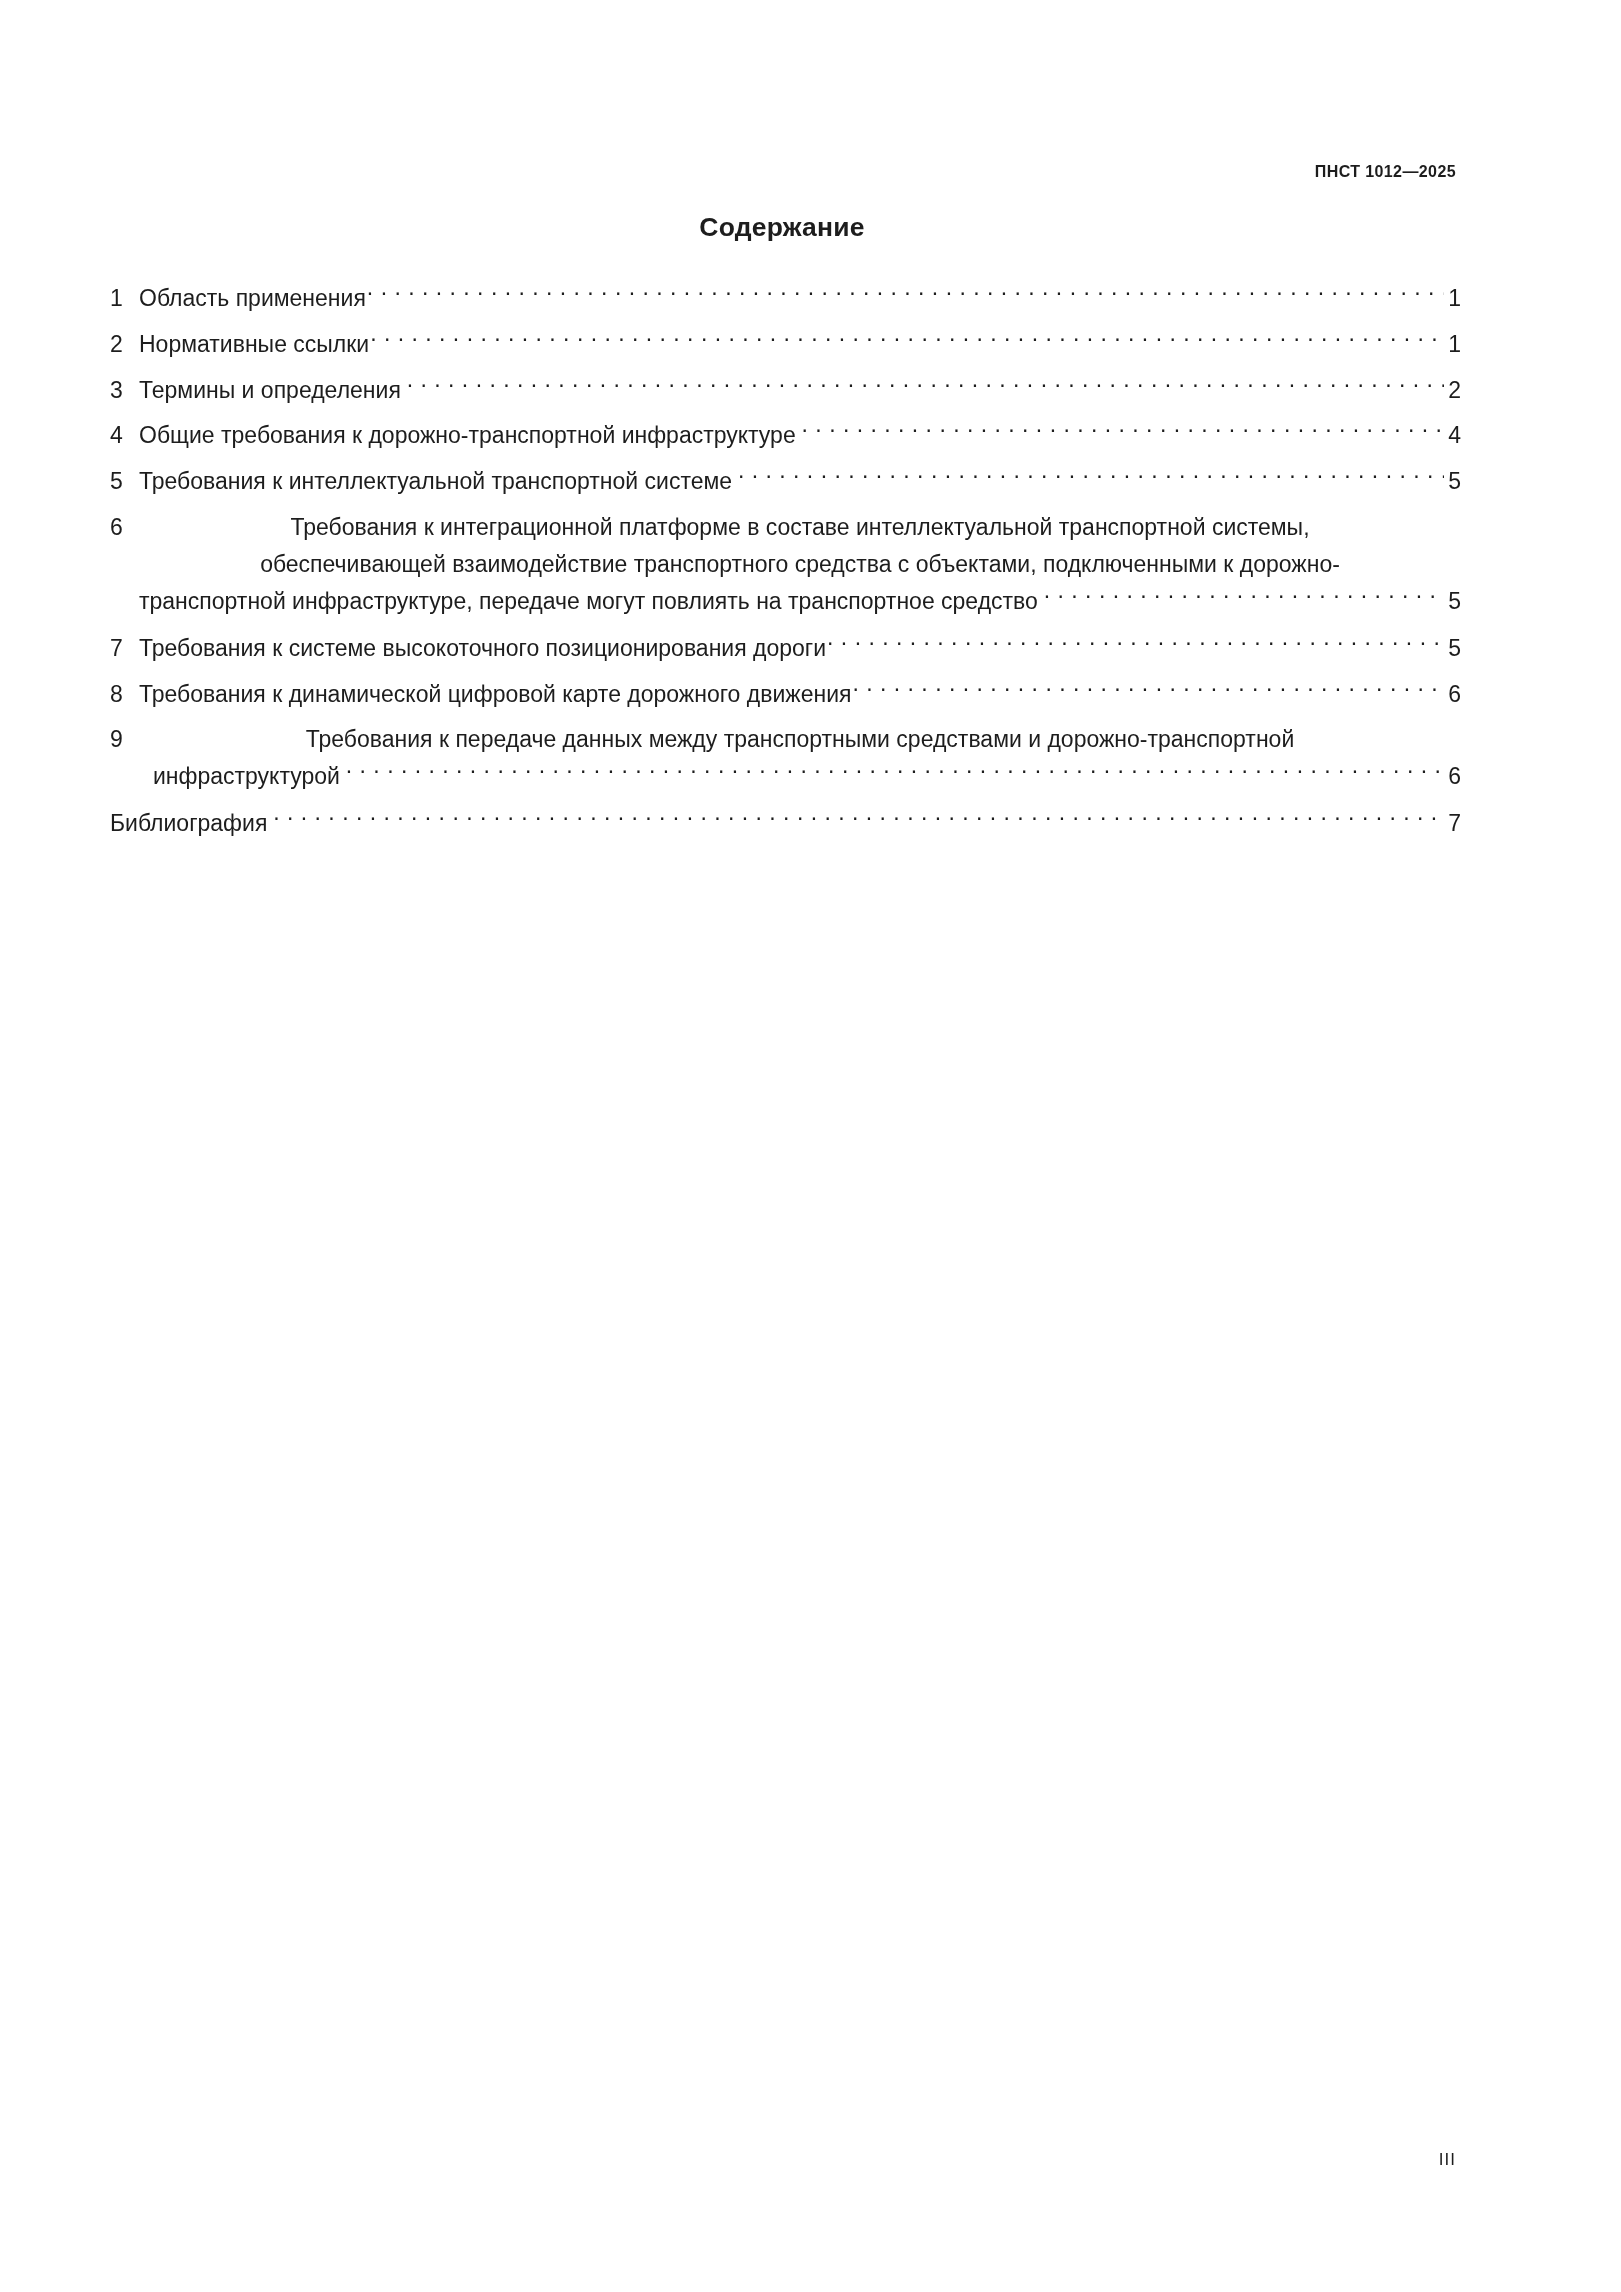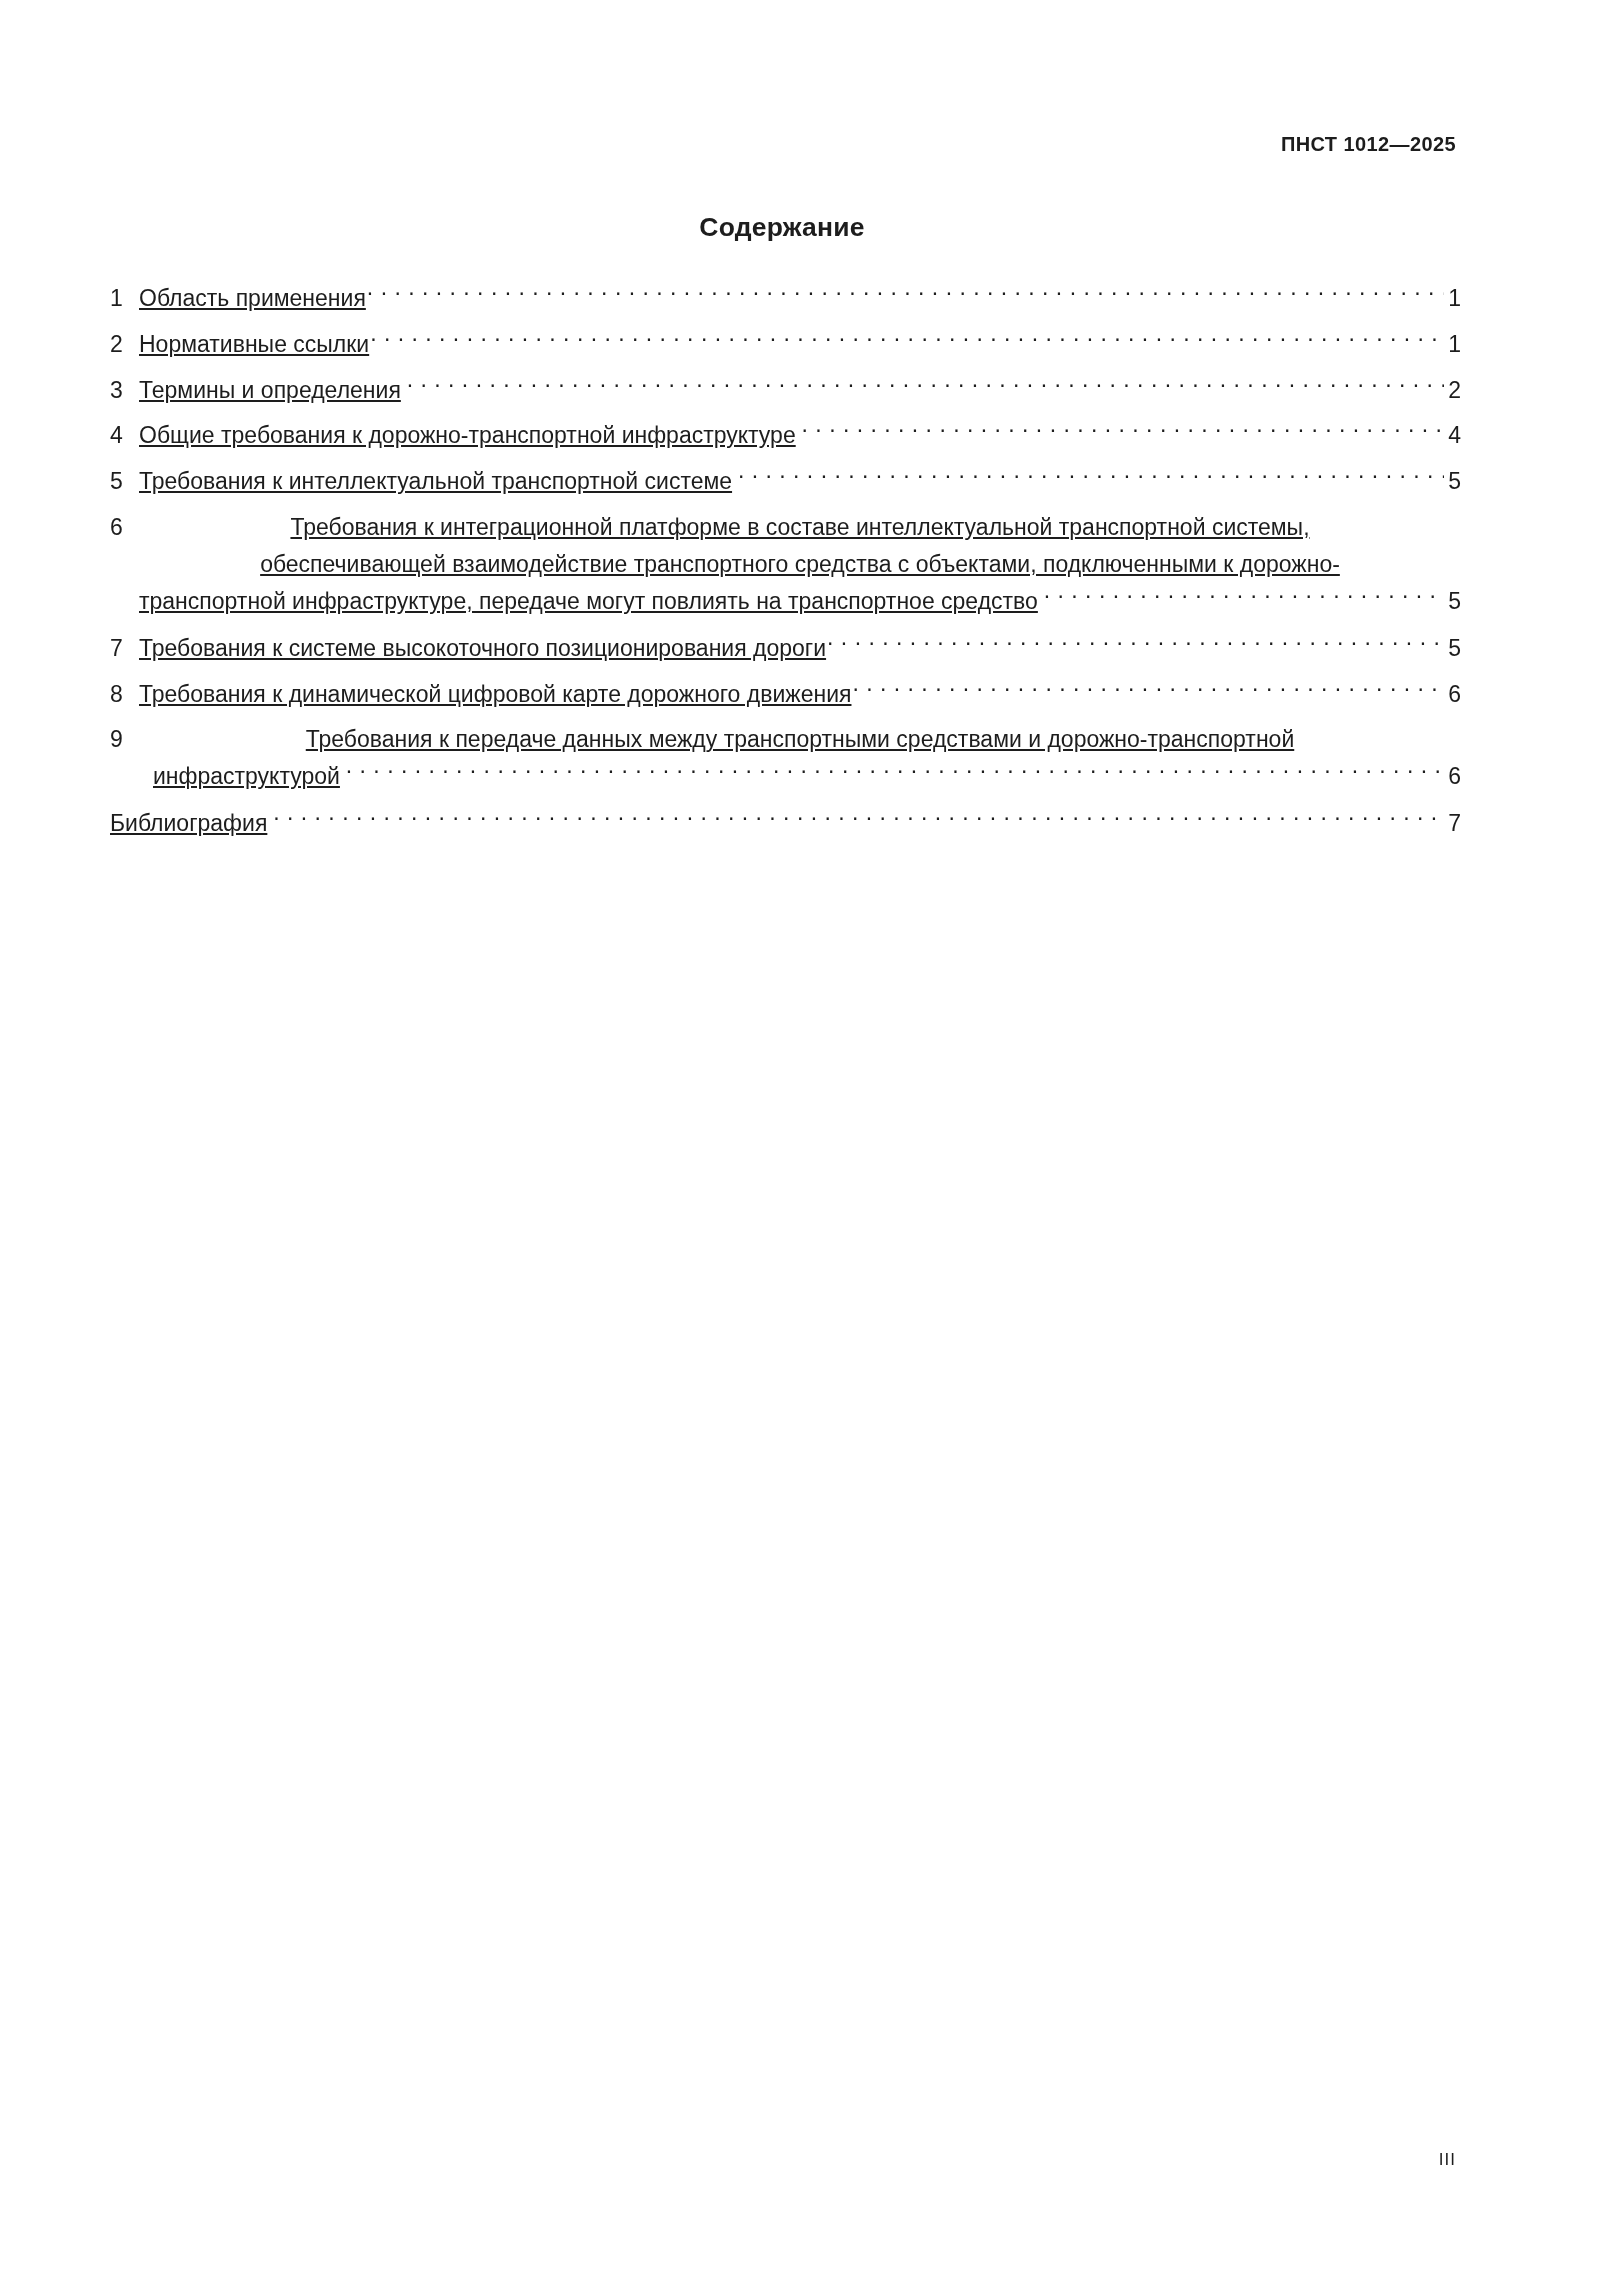--- a/index.html
+++ b/index.html
@@ -23,9 +23,9 @@
   
   .doc-header {
     position: absolute;
-    top: 133px;
+    top: 163px;
     right: 165px;
-    font-size: 20px;
+    font-size: 16px;
     font-weight: bold;
     letter-spacing: 0.4px;
     white-space: nowrap;

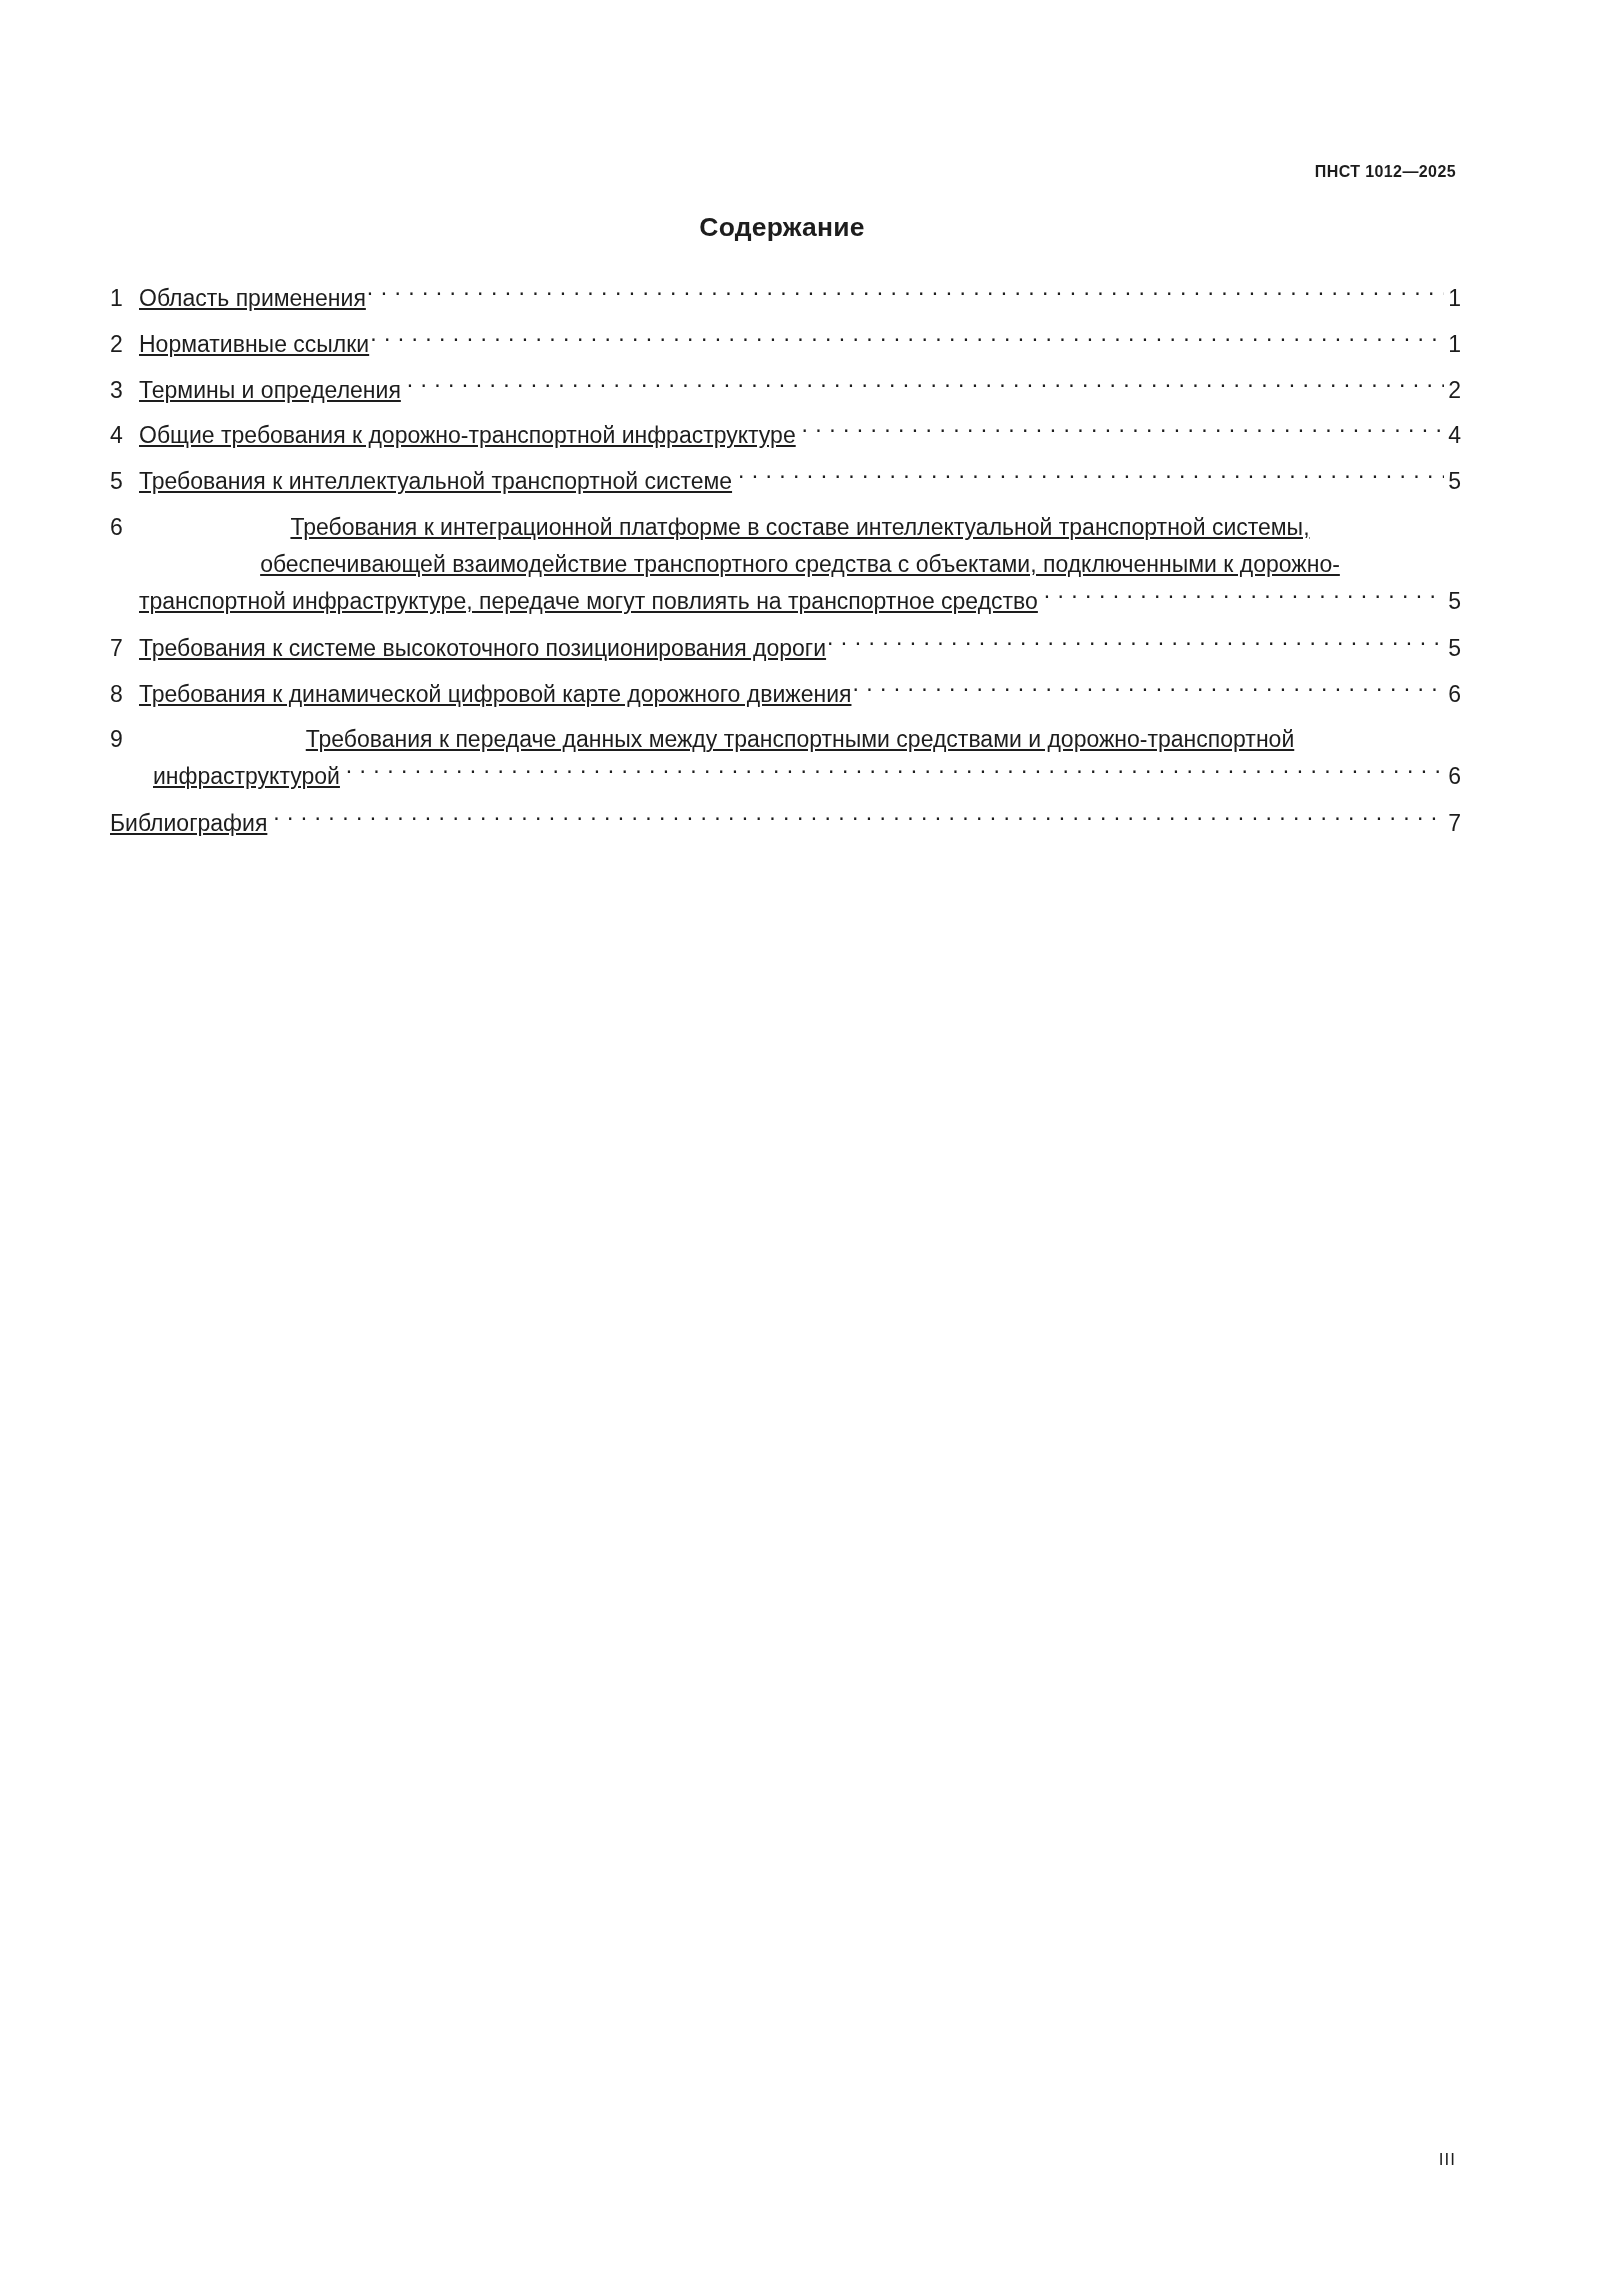--- a/index.html
+++ b/index.html
@@ -80,7 +80,6 @@
   .toc-text {
     flex: 0 0 auto;
     white-space: nowrap;
-    text-decoration: underline;
   }
   
   .toc-text.flow {

